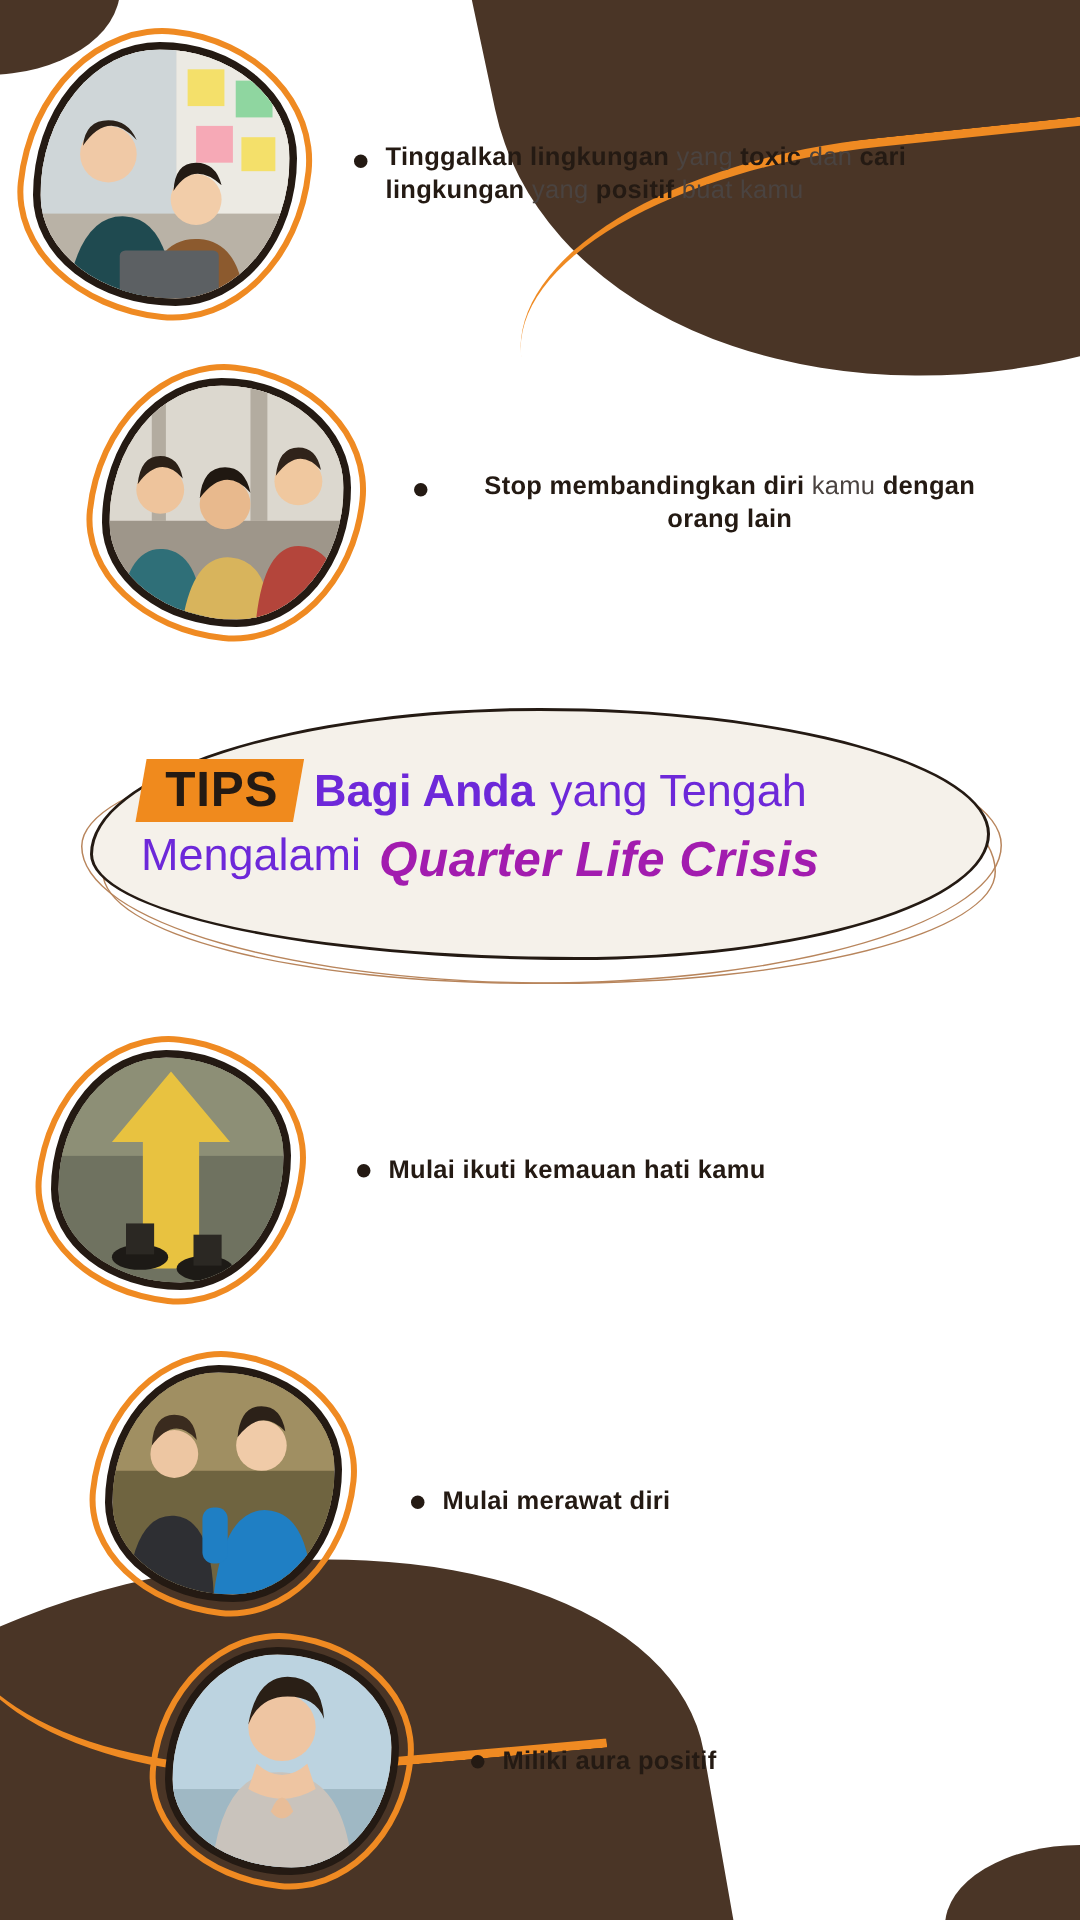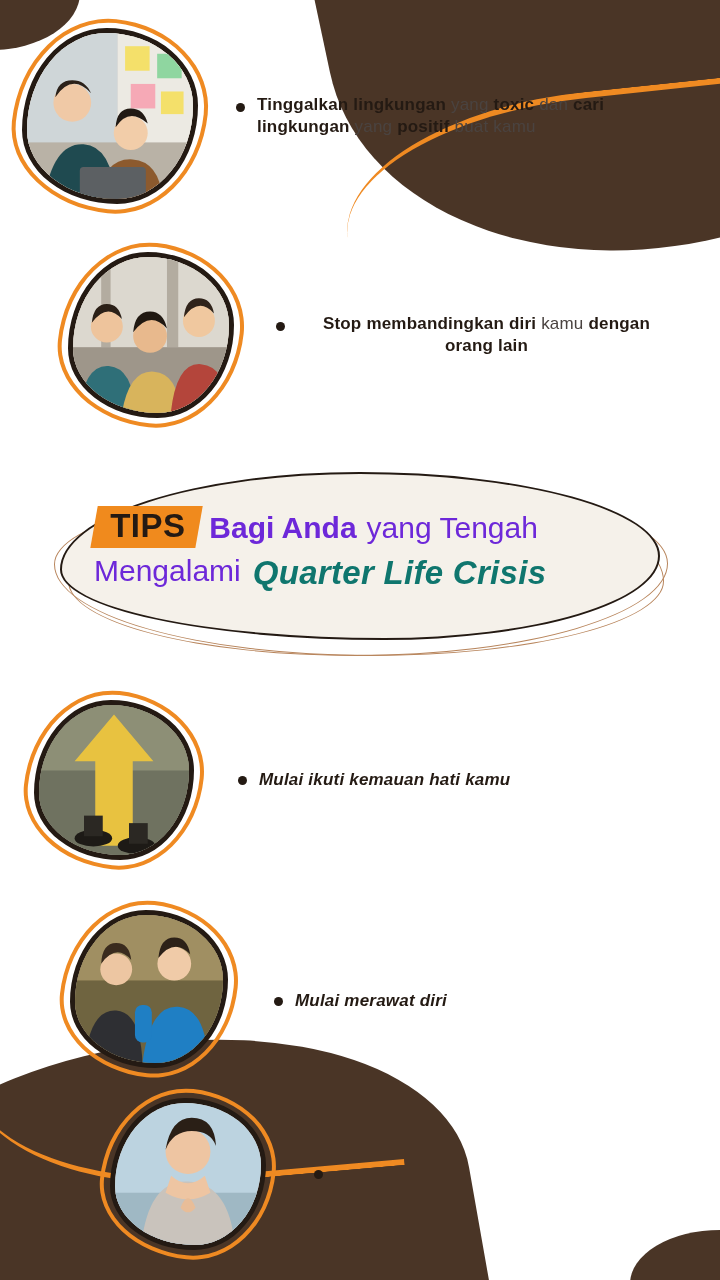--- a/index.html
+++ b/index.html
@@ -166,7 +166,7 @@
     font-style: italic;
     font-weight: bold;
     font-size: 33px;
-    color: #0f766e;
+    color: #a21caf;
     letter-spacing: .3px;
   }
 </style>

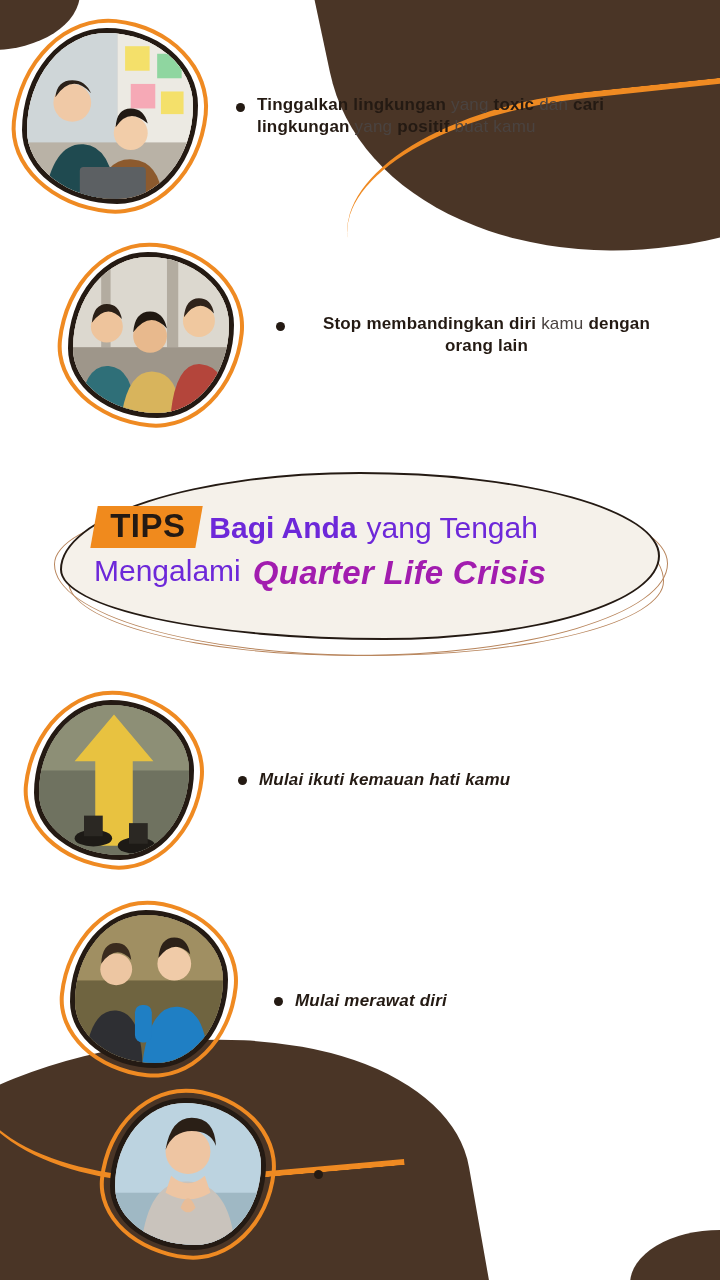--- a/index.html
+++ b/index.html
@@ -108,7 +108,7 @@
   .txt .n { font-weight: normal; color: #4a4340; }
 
   .item-body { display: flex; align-items: flex-start; }
-  .item-body.center { align-items: center; font-style: italic; }
+  .item-body.center { align-items: center; }
 
   
   .blob-zone {

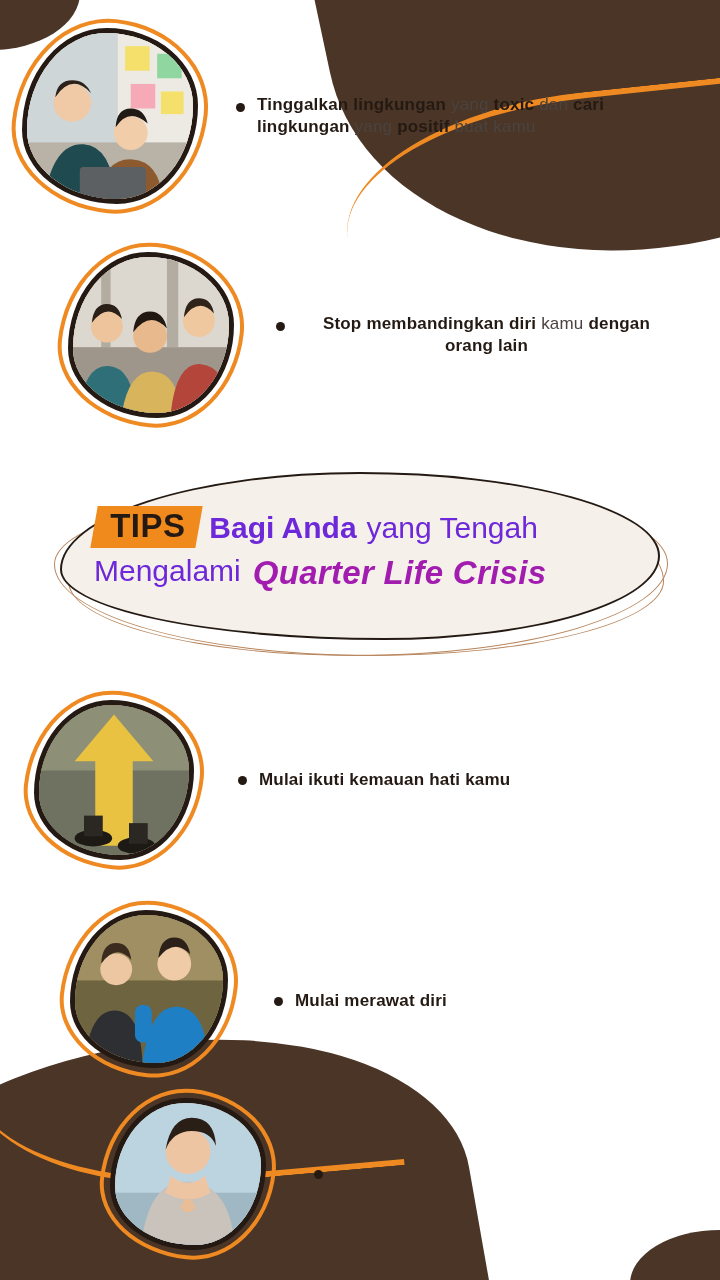--- a/index.html
+++ b/index.html
@@ -317,6 +317,7 @@
   </div>
   <div class="item-body center" style="margin-left:48px; width:340px;">
     <div class="bullet"></div>
+    <div class="txt"><span class="b">Miliki aura positif</span></div>
   </div>
 </div>
 

